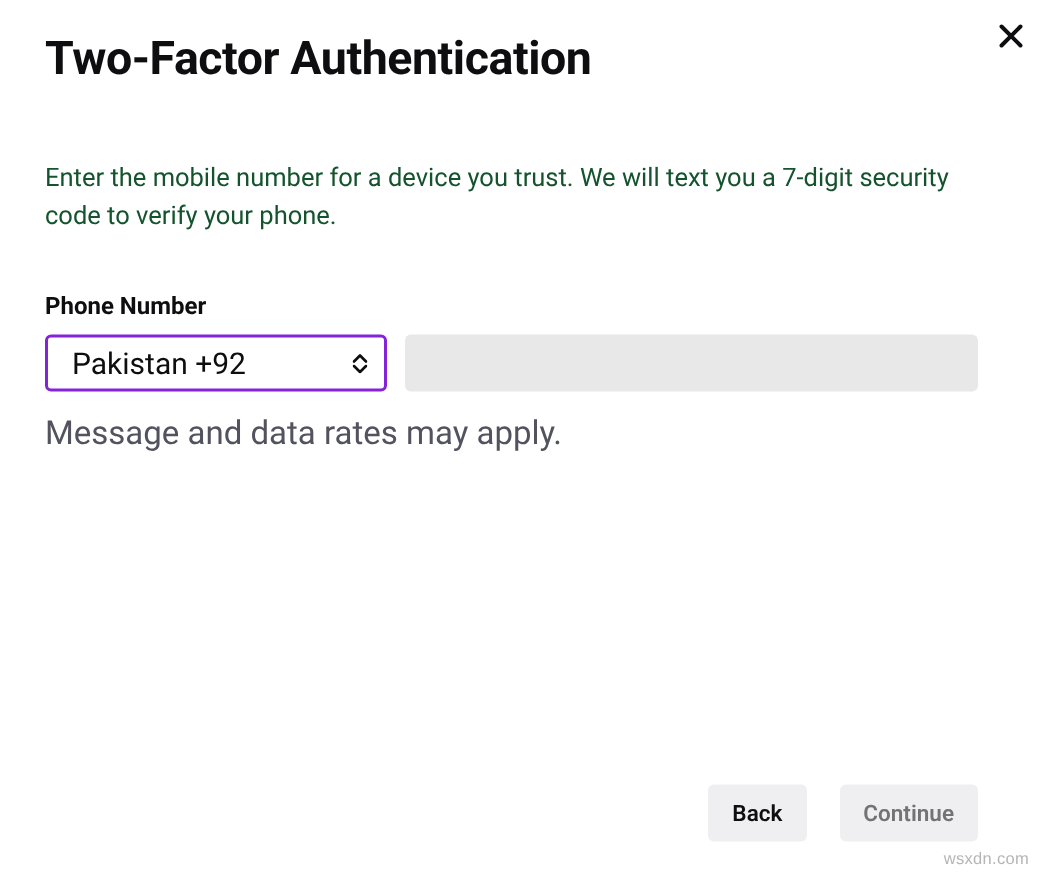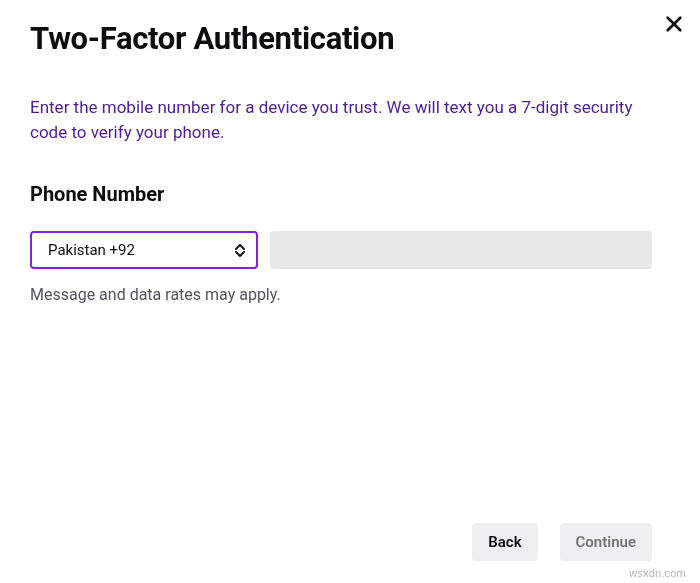--- a/index.html
+++ b/index.html
@@ -46,8 +46,9 @@
     .description {
       font-size: 17px;
       line-height: 1.45;
-      color: #4c1d95;
+      color: #14532d;
       margin-bottom: 38px;
+      margin-top: 12px;
     }
     .field-label {
       font-size: 20px;

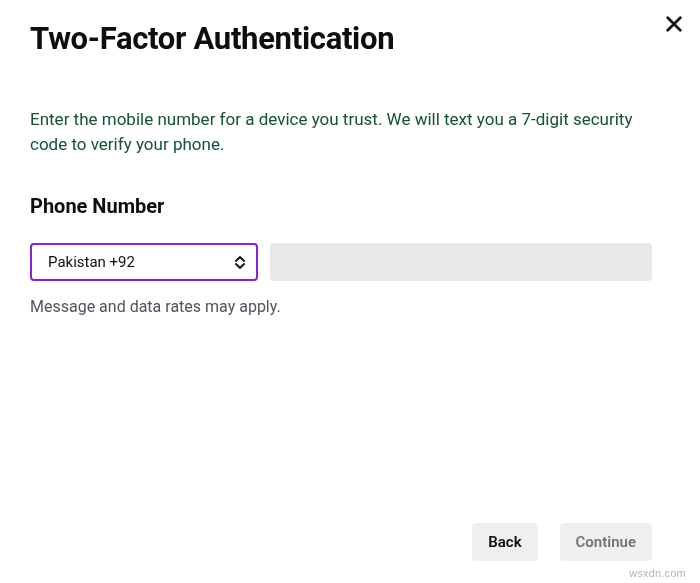--- a/index.html
+++ b/index.html
@@ -51,9 +51,9 @@
       margin-top: 12px;
     }
     .field-label {
-      font-size: 20px;
+      font-size: 16px;
       font-weight: 700;
-      margin-bottom: 25px;
+      margin-bottom: 10px;
     }
     .input-row {
       display: flex;

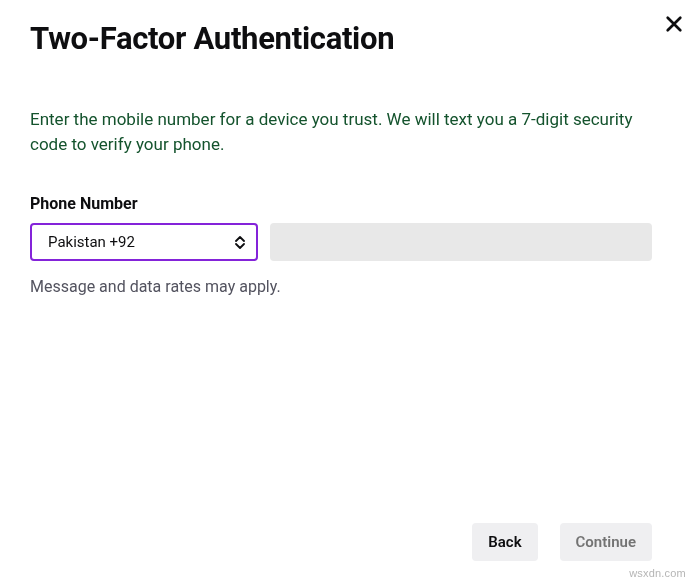--- a/index.html
+++ b/index.html
@@ -71,7 +71,7 @@
       border-radius: 4px;
       background: #ffffff;
       padding: 0 34px 0 16px;
-      font-size: 15px;
+      font-size: 20px;
       color: #0e0e10;
       appearance: none;
       -webkit-appearance: none;

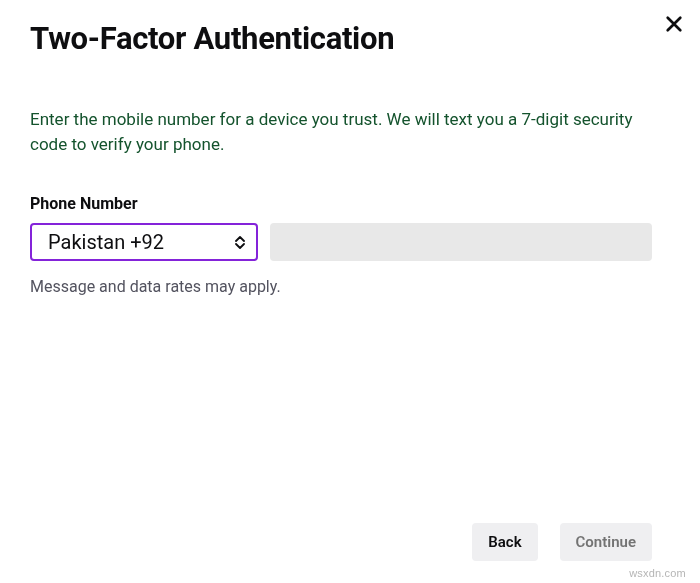--- a/index.html
+++ b/index.html
@@ -103,7 +103,7 @@
       font-family: inherit;
     }
     .helper-text {
-      font-size: 16px;
+      font-size: 22px;
       color: #53535f;
     }
     .spacer {

